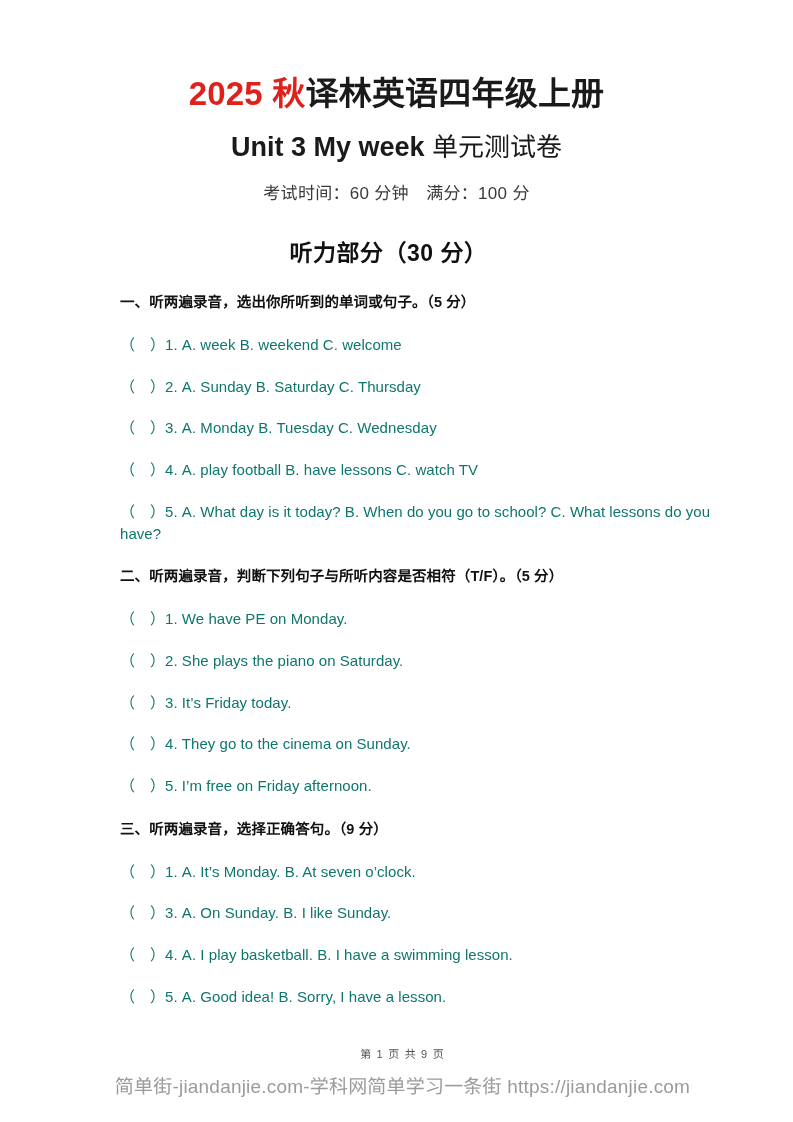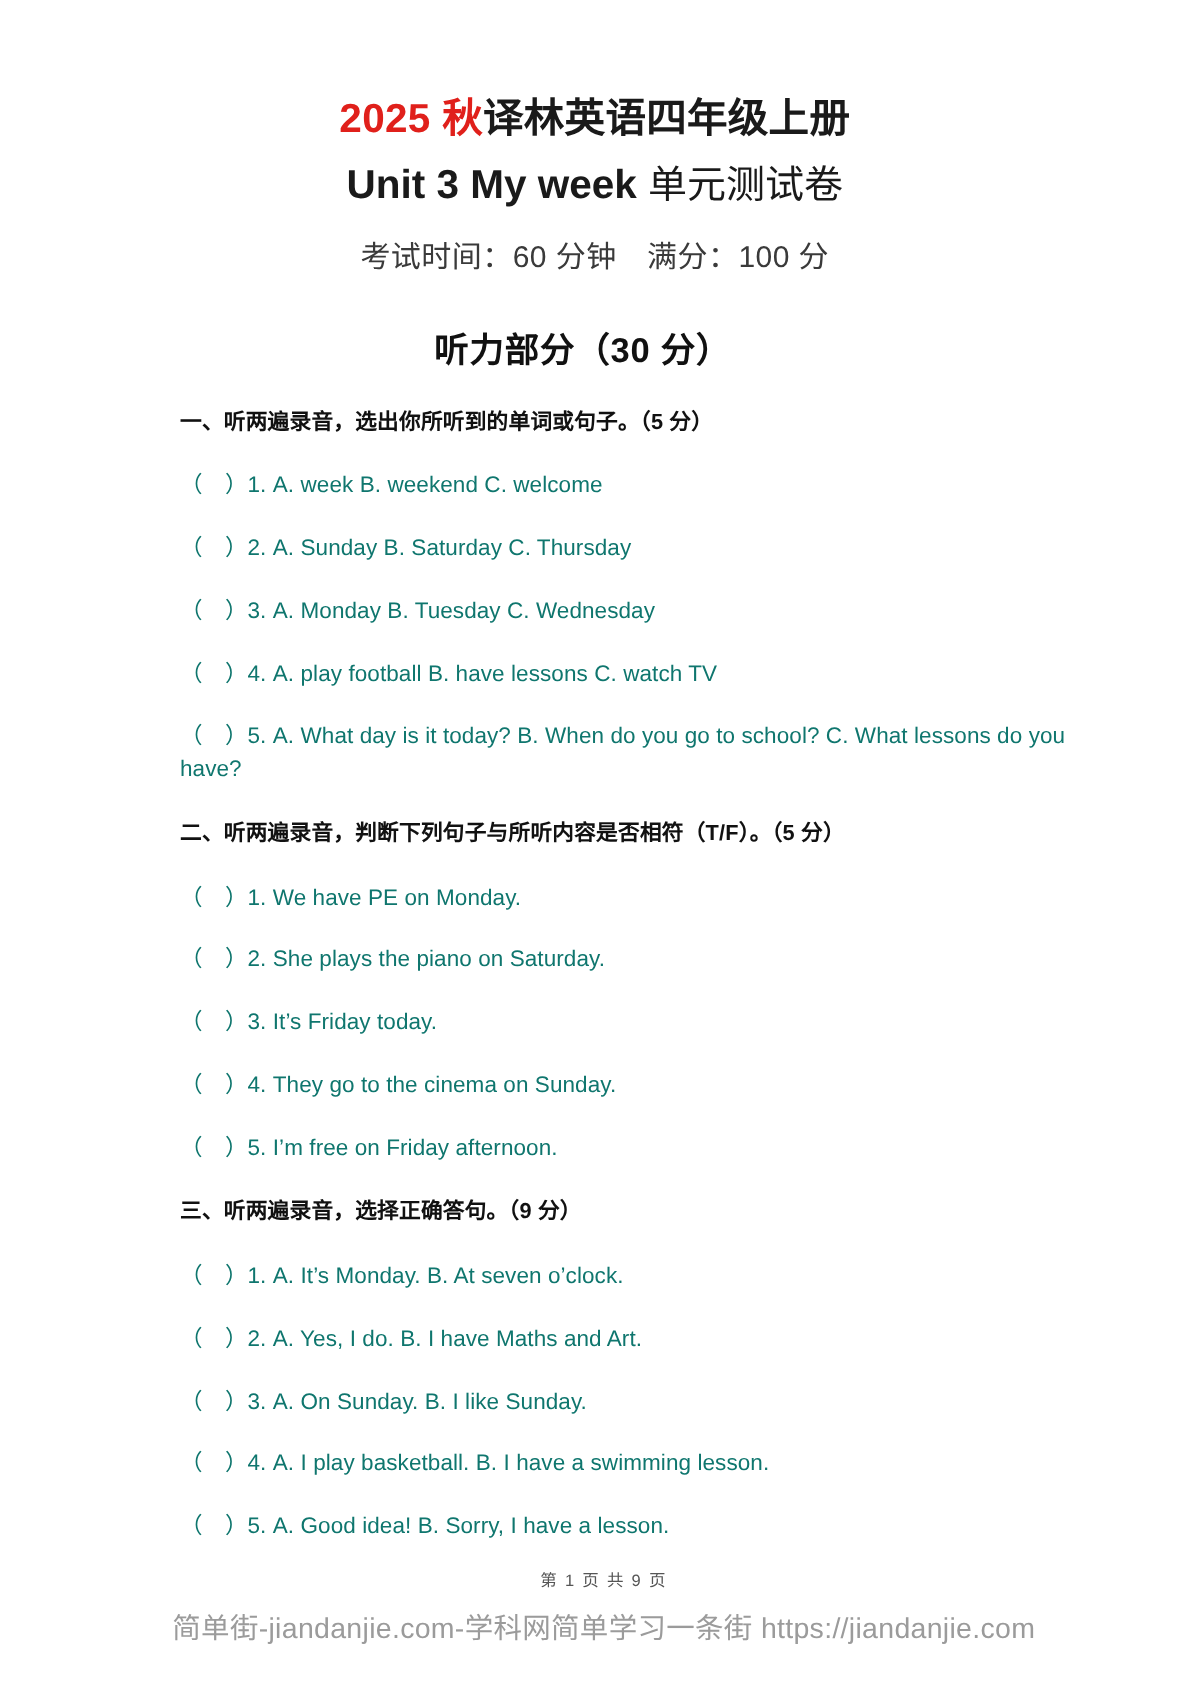--- a/index.html
+++ b/index.html
@@ -30,11 +30,11 @@
     padding-top: 56px;
   }
   .title-line-1 {
-    font-size: 27px;
+    font-size: 33px;
     font-weight: bold;
     letter-spacing: 0.2px;
     line-height: 1.25;
-    margin: 7px;
+    margin: 17px;
     white-space: nowrap;
   }
   .title-year {

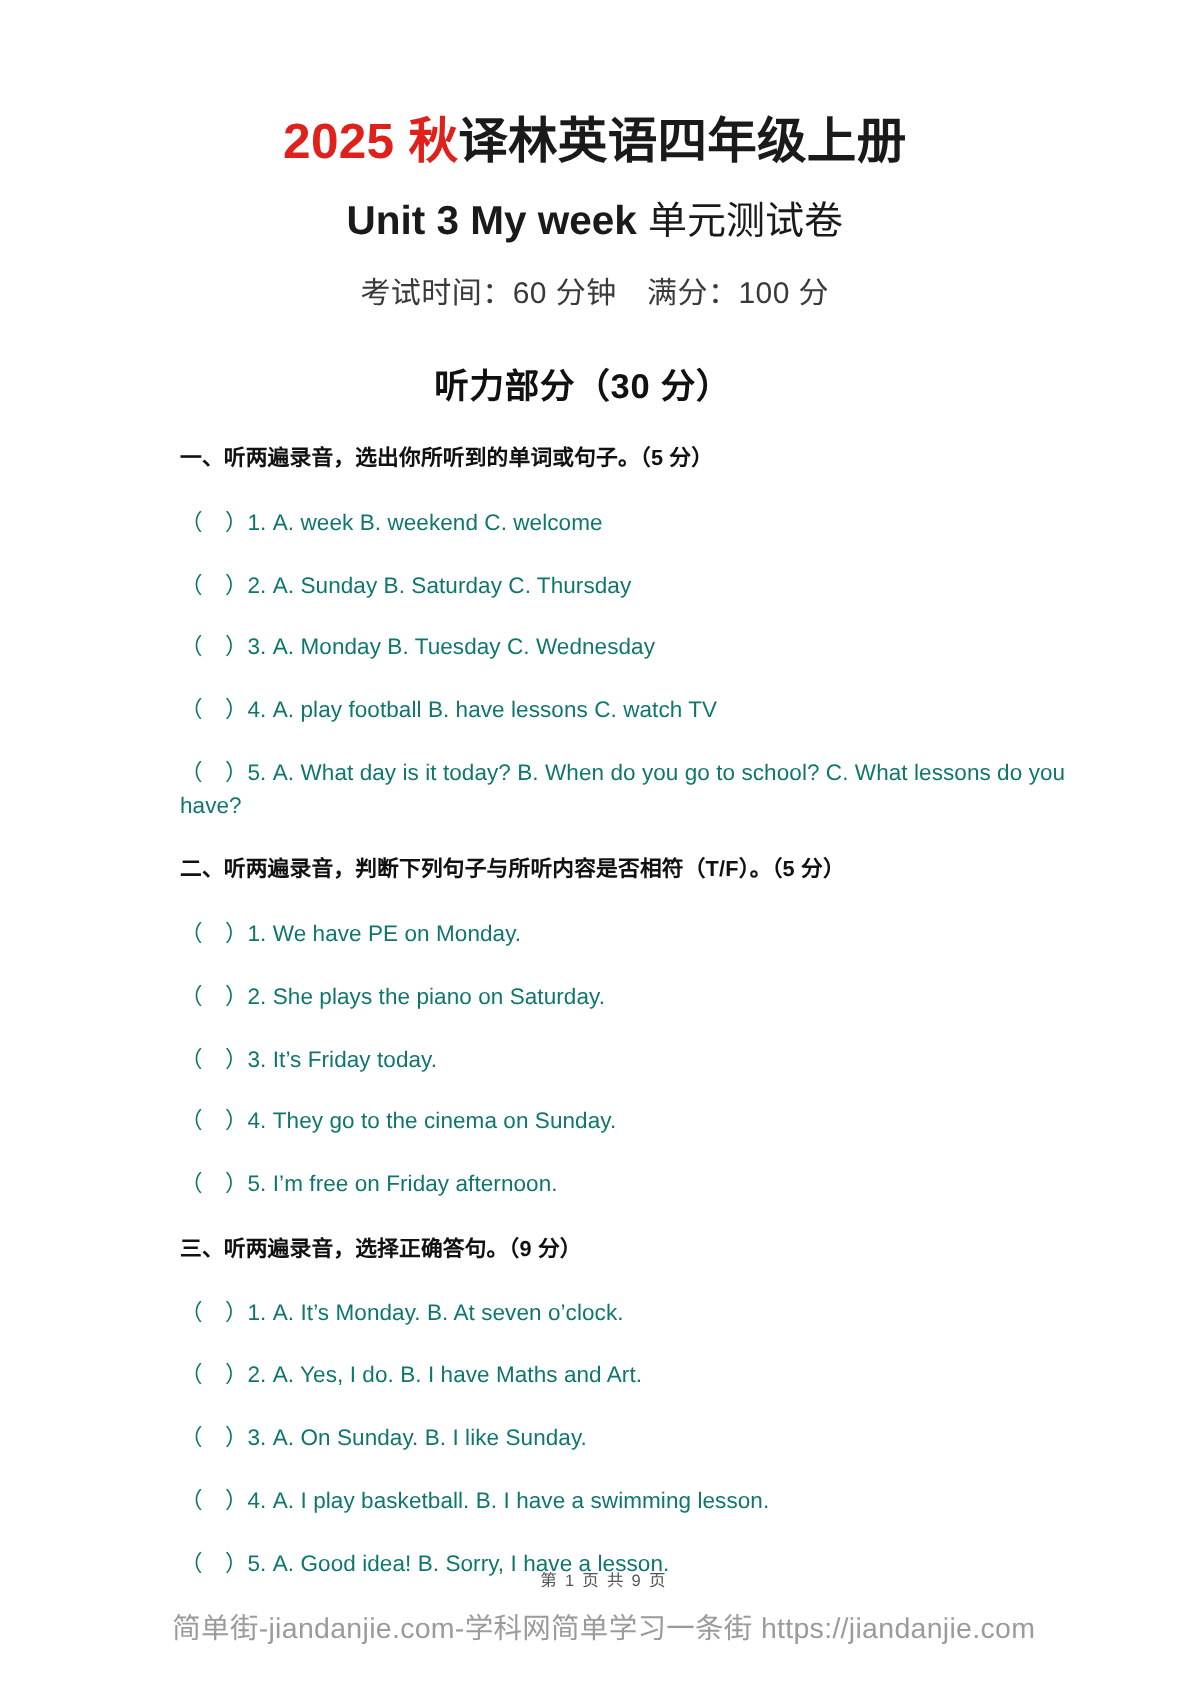--- a/index.html
+++ b/index.html
@@ -58,7 +58,7 @@
   }
   .exam-meta {
     margin: 14px 0 0 0;
-    font-size: 20px;
+    font-size: 17px;
     color: #3a3a3a;
     font-weight: normal;
     letter-spacing: 0.3px;

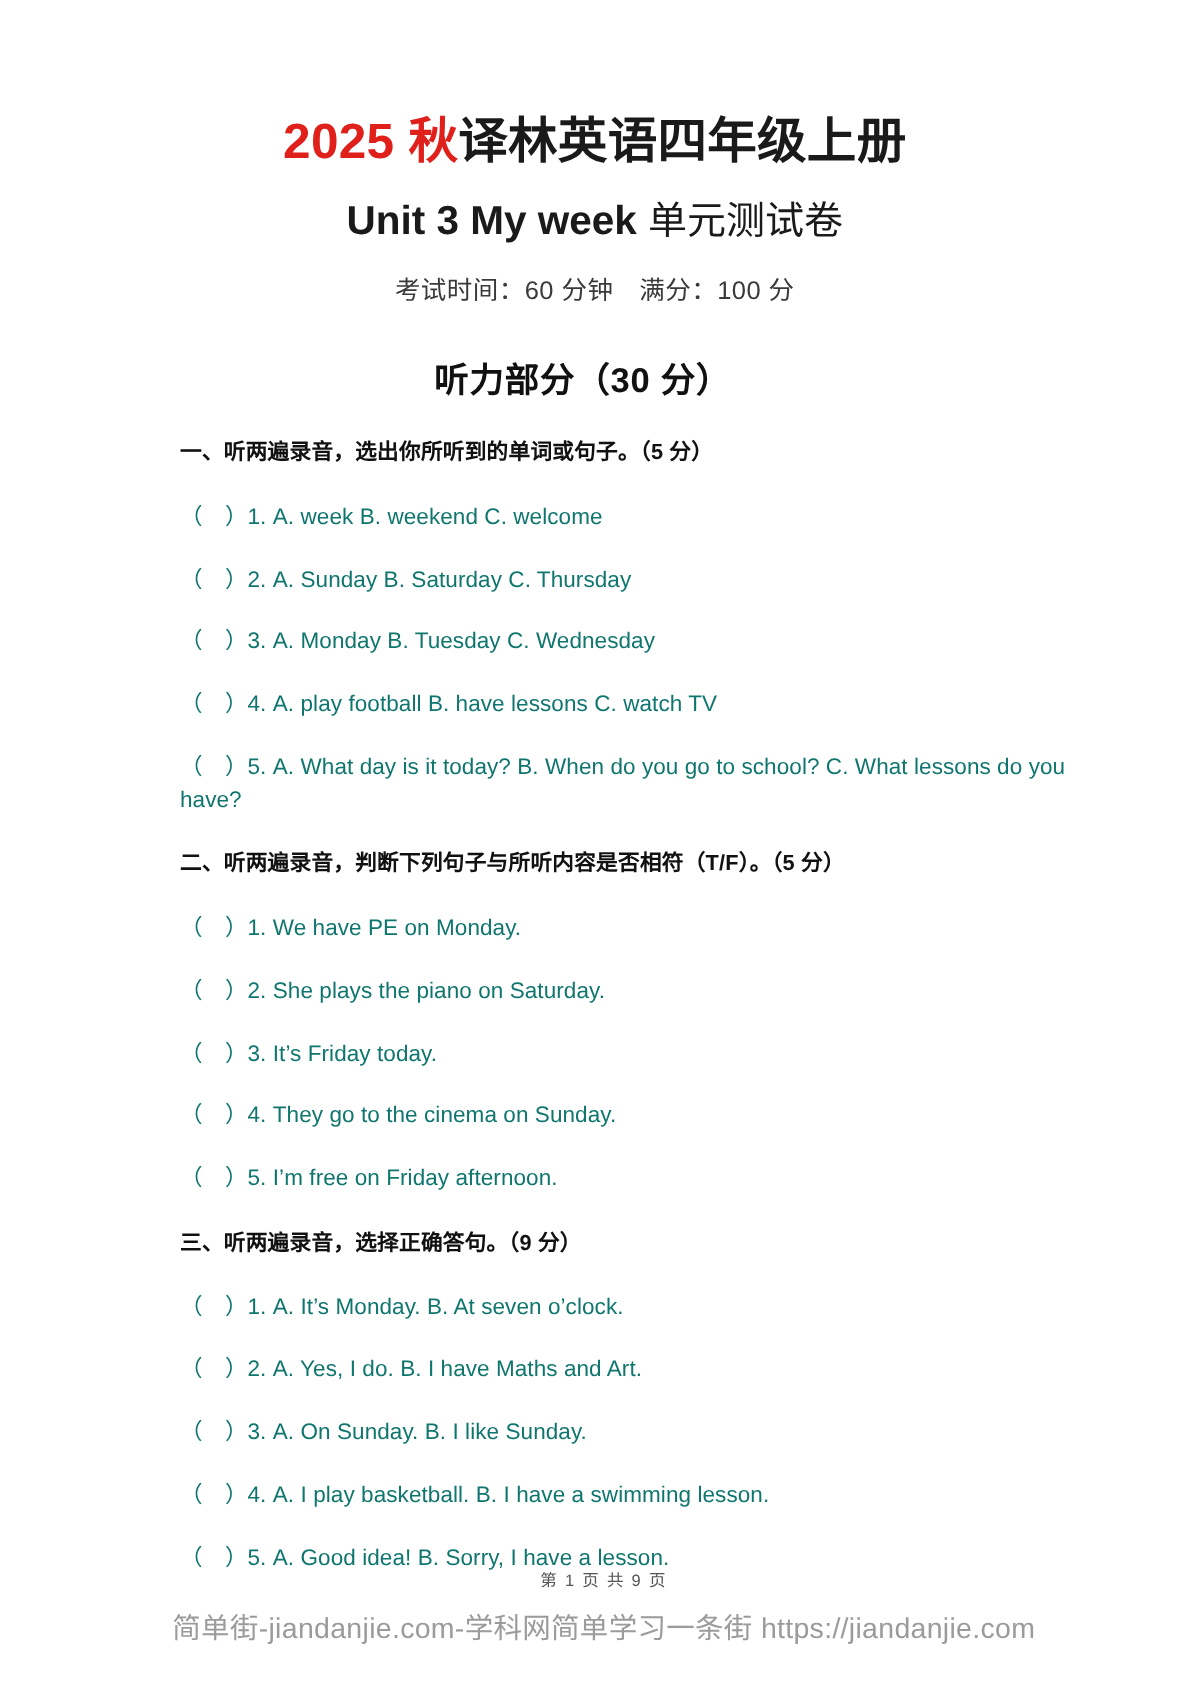--- a/index.html
+++ b/index.html
@@ -181,7 +181,6 @@
       <p class="section-heading">三、听两遍录音，选择正确答句。（9 分）</p>
       <ul class="q-list">
         <li class="q-item"><span class="blank-paren">（　）</span><span class="q-wrap">1. A. It’s Monday. B. At seven o’clock.</span></li>
-        <li class="q-item"><span class="blank-paren">（　）</span><span class="q-wrap">2. A. Yes, I do. B. I have Maths and Art.</span></li>
         <li class="q-item"><span class="blank-paren">（　）</span><span class="q-wrap">3. A. On Sunday. B. I like Sunday.</span></li>
         <li class="q-item"><span class="blank-paren">（　）</span><span class="q-wrap">4. A. I play basketball. B. I have a swimming lesson.</span></li>
         <li class="q-item"><span class="blank-paren">（　）</span><span class="q-wrap">5. A. Good idea! B. Sorry, I have a lesson.</span></li>

